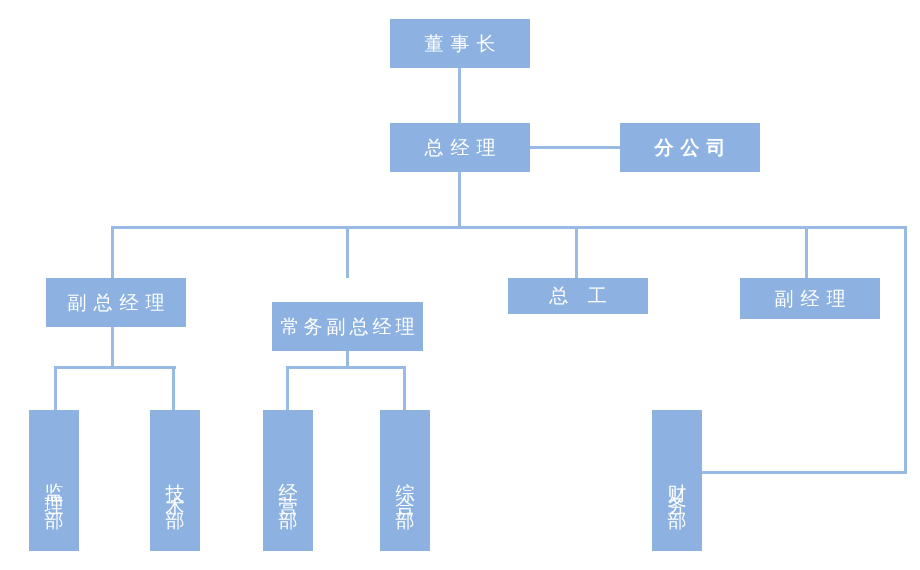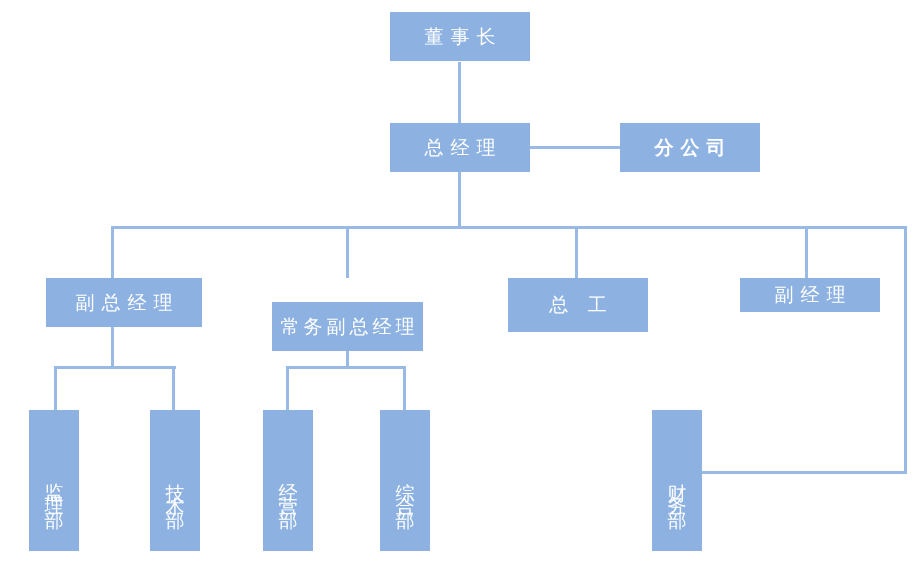--- a/index.html
+++ b/index.html
@@ -52,7 +52,7 @@
   }
 
   
-  #n-chairman       {left:390px;top:12px; width:140px;height:49px;}
+  #n-chairman       {left:390px;top:19px; width:140px;height:49px;}
   #n-gm             {left:390px;top:123px;width:140px;height:49px;}
   #n-branch         {left:620px;top:123px;width:140px;height:49px;font-weight:bold;}
   #n-deputy-gm      {left:46px; top:278px;width:156px;height:49px;}

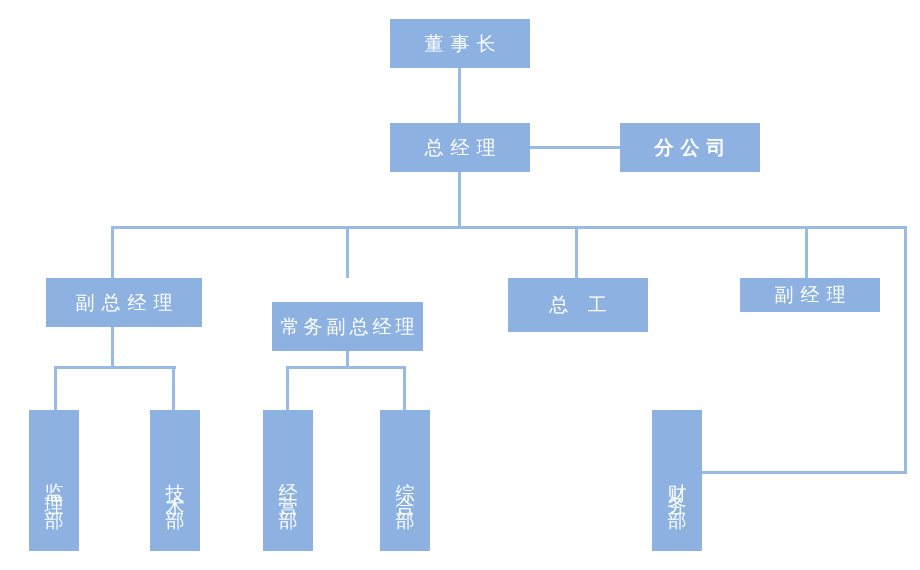--- a/index.html
+++ b/index.html
@@ -55,7 +55,7 @@
   #n-chairman       {left:390px;top:19px; width:140px;height:49px;}
   #n-gm             {left:390px;top:123px;width:140px;height:49px;}
   #n-branch         {left:620px;top:123px;width:140px;height:49px;font-weight:bold;}
-  #n-deputy-gm      {left:46px; top:278px;width:156px;height:49px;}
+  #n-deputy-gm      {left:46px; top:278px;width:140px;height:49px;}
   #n-exec-deputy-gm {left:272px;top:278px;width:151px;height:49px;margin-top:24px;}
   #n-chief-engineer {left:508px;top:278px;width:140px;height:54px;}
   #n-deputy-manager {left:740px;top:278px;width:140px;height:34px;}

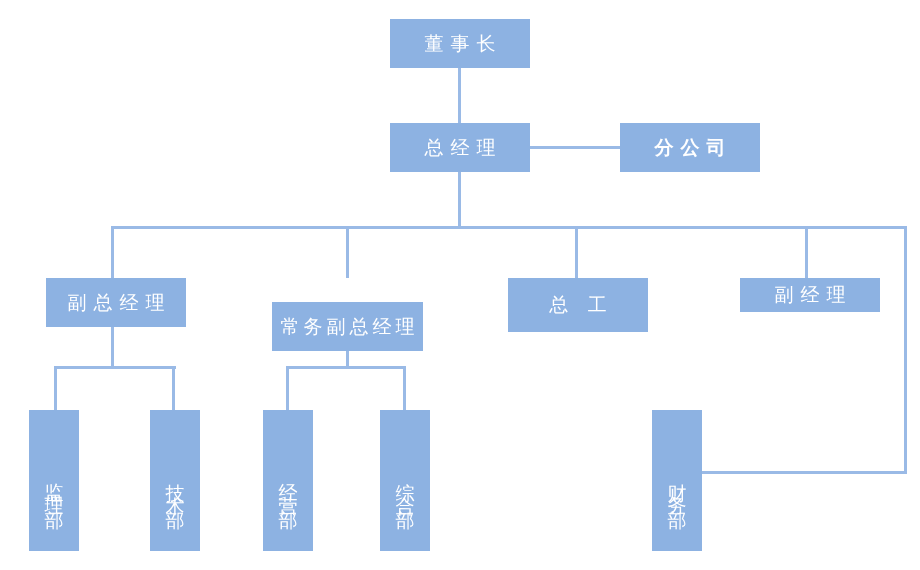--- a/index.html
+++ b/index.html
@@ -57,7 +57,7 @@
   #n-branch         {left:620px;top:123px;width:140px;height:49px;font-weight:bold;}
   #n-deputy-gm      {left:46px; top:278px;width:140px;height:49px;}
   #n-exec-deputy-gm {left:272px;top:278px;width:151px;height:49px;margin-top:24px;}
-  #n-chief-engineer {left:508px;top:278px;width:140px;height:54px;}
+  #n-chief-engineer {left:508px;top:278px;width:140px;height:36px;}
   #n-deputy-manager {left:740px;top:278px;width:140px;height:34px;}
   #n-supervision    {left:29px; top:410px;width:50px;height:141px;}
   #n-technology     {left:150px;top:410px;width:50px;height:141px;}

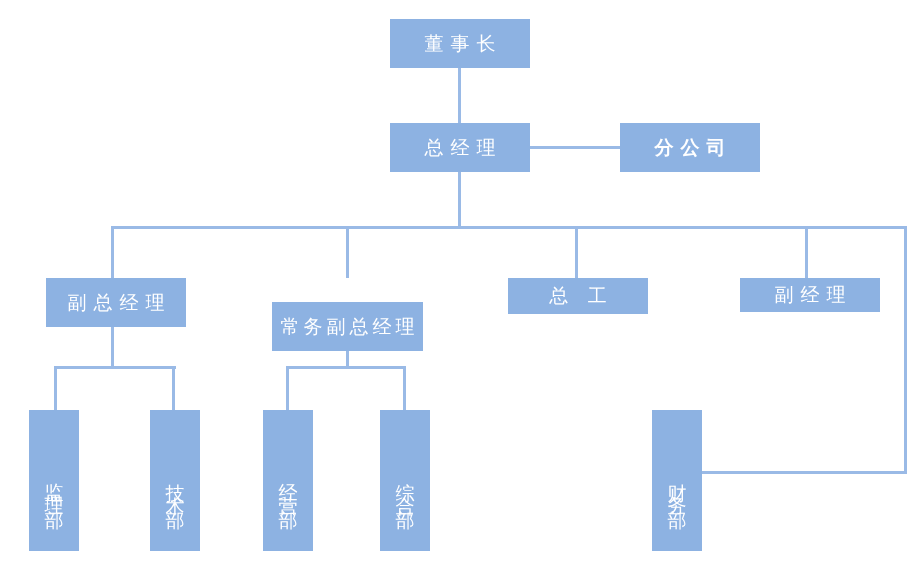--- a/index.html
+++ b/index.html
@@ -58,7 +58,7 @@
   #n-deputy-gm      {left:46px; top:278px;width:140px;height:49px;}
   #n-exec-deputy-gm {left:272px;top:278px;width:151px;height:49px;margin-top:24px;}
   #n-chief-engineer {left:508px;top:278px;width:140px;height:36px;}
-  #n-deputy-manager {left:740px;top:278px;width:140px;height:34px;}
+  #n-deputy-manager {left:740px;top:278px;width:140px;height:41px;}
   #n-supervision    {left:29px; top:410px;width:50px;height:141px;}
   #n-technology     {left:150px;top:410px;width:50px;height:141px;}
   #n-operations     {left:263px;top:410px;width:50px;height:141px;}

